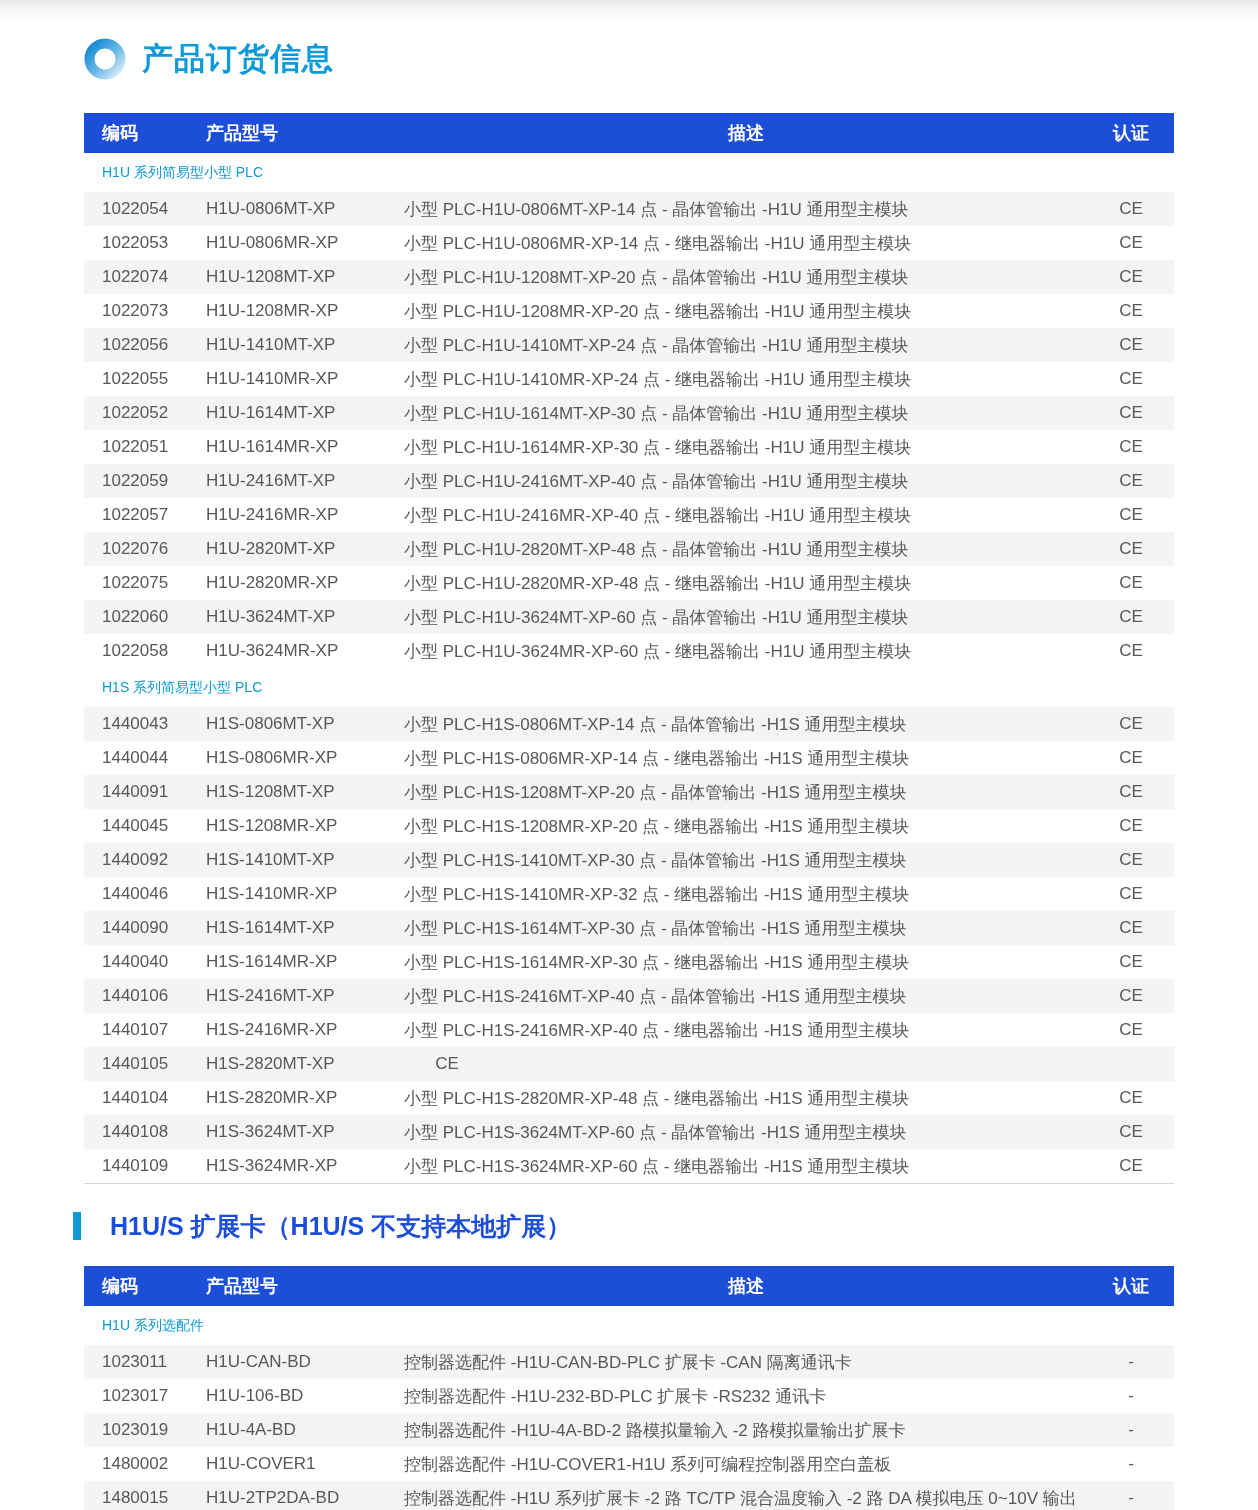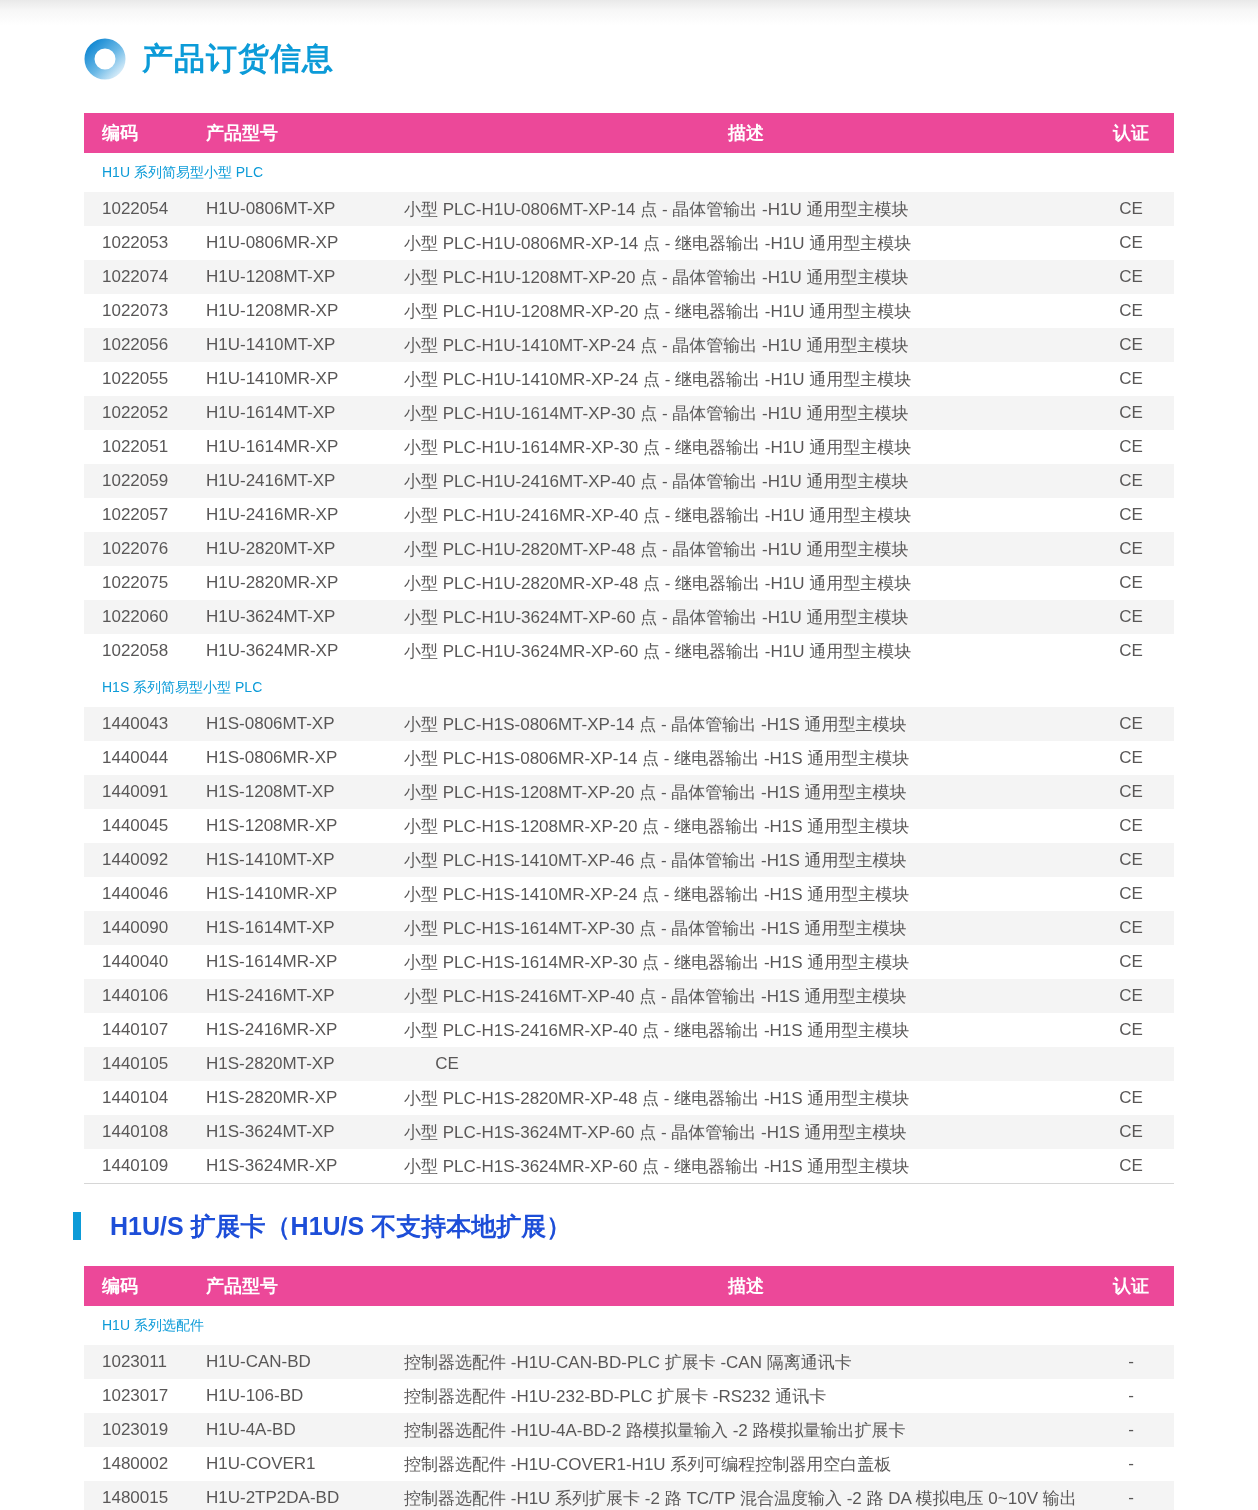--- a/index.html
+++ b/index.html
@@ -38,7 +38,7 @@
   .otable-1 { margin-top: 31px; border-bottom: 1px solid #d6d6d6; }
   .thead {
     display: flex; align-items: center;
-    height: 40px; background: #ec4899; color: #ffffff;
+    height: 40px; background: #1d4ed8; color: #ffffff;
     font-weight: bold; font-size: 18px;
   }
   .trow { display: flex; align-items: center; height: 34px; }

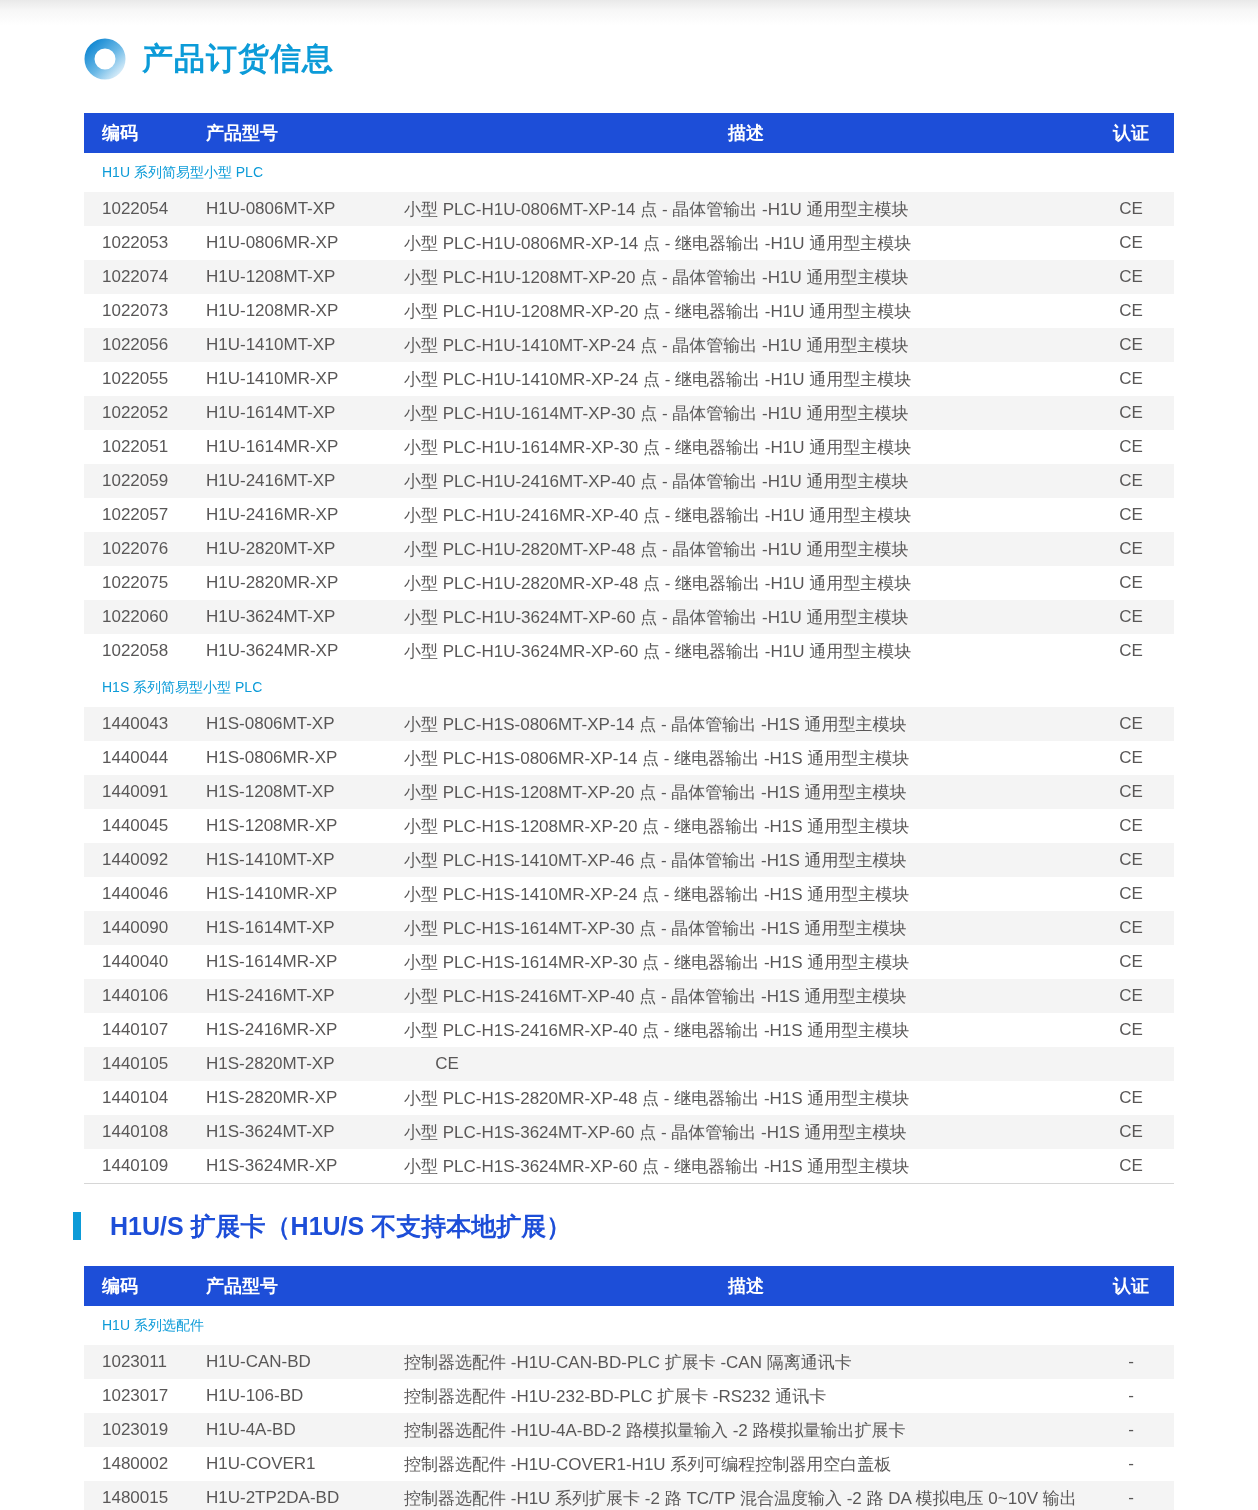--- a/index.html
+++ b/index.html
@@ -209,7 +209,7 @@
         <div class="trow stripe">
     <div class="c c1">1440092</div>
     <div class="c c2">H1S-1410MT-XP</div>
-    <div class="c c3">小型 PLC-H1S-1410MT-XP-46 点 - 晶体管输出 -H1S 通用型主模块</div>
+    <div class="c c3">小型 PLC-H1S-1410MT-XP-30 点 - 晶体管输出 -H1S 通用型主模块</div>
     <div class="c c4">CE</div>
   </div>
         <div class="trow">

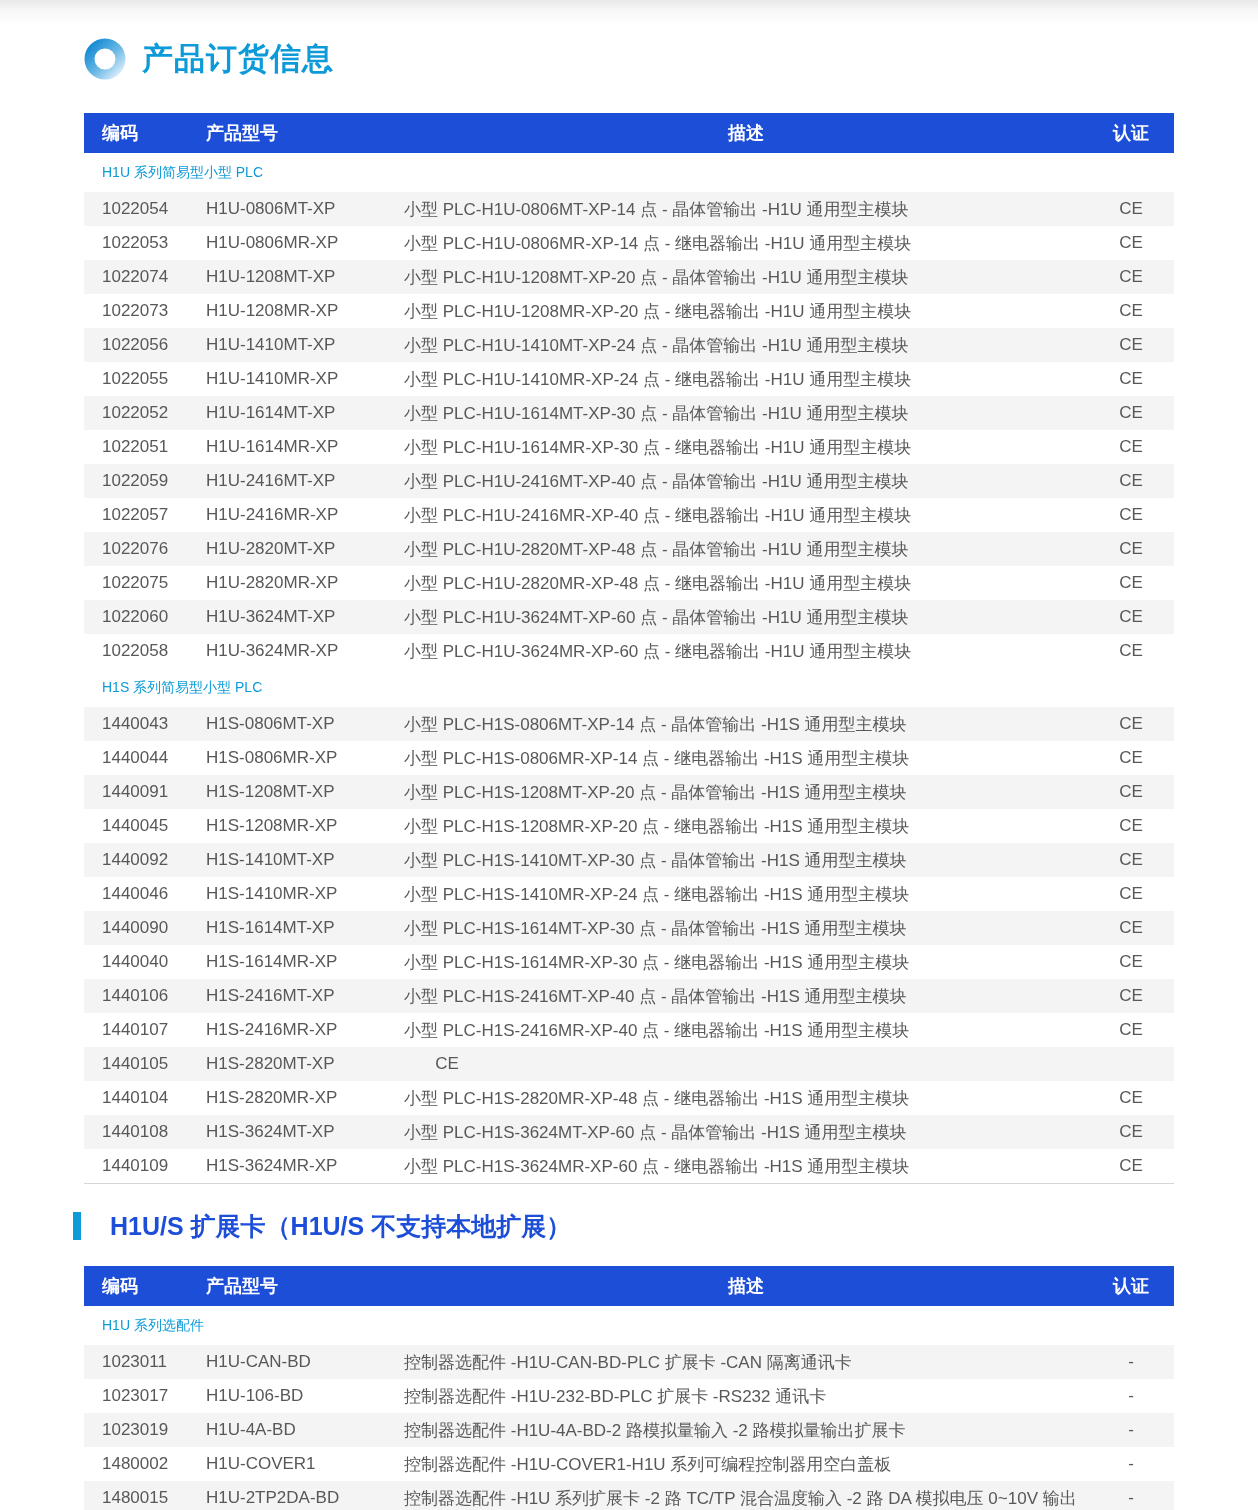--- a/index.html
+++ b/index.html
@@ -215,7 +215,7 @@
         <div class="trow">
     <div class="c c1">1440046</div>
     <div class="c c2">H1S-1410MR-XP</div>
-    <div class="c c3">小型 PLC-H1S-1410MR-XP-24 点 - 继电器输出 -H1S 通用型主模块</div>
+    <div class="c c3">小型 PLC-H1S-1410MR-XP-32 点 - 继电器输出 -H1S 通用型主模块</div>
     <div class="c c4">CE</div>
   </div>
         <div class="trow stripe">

